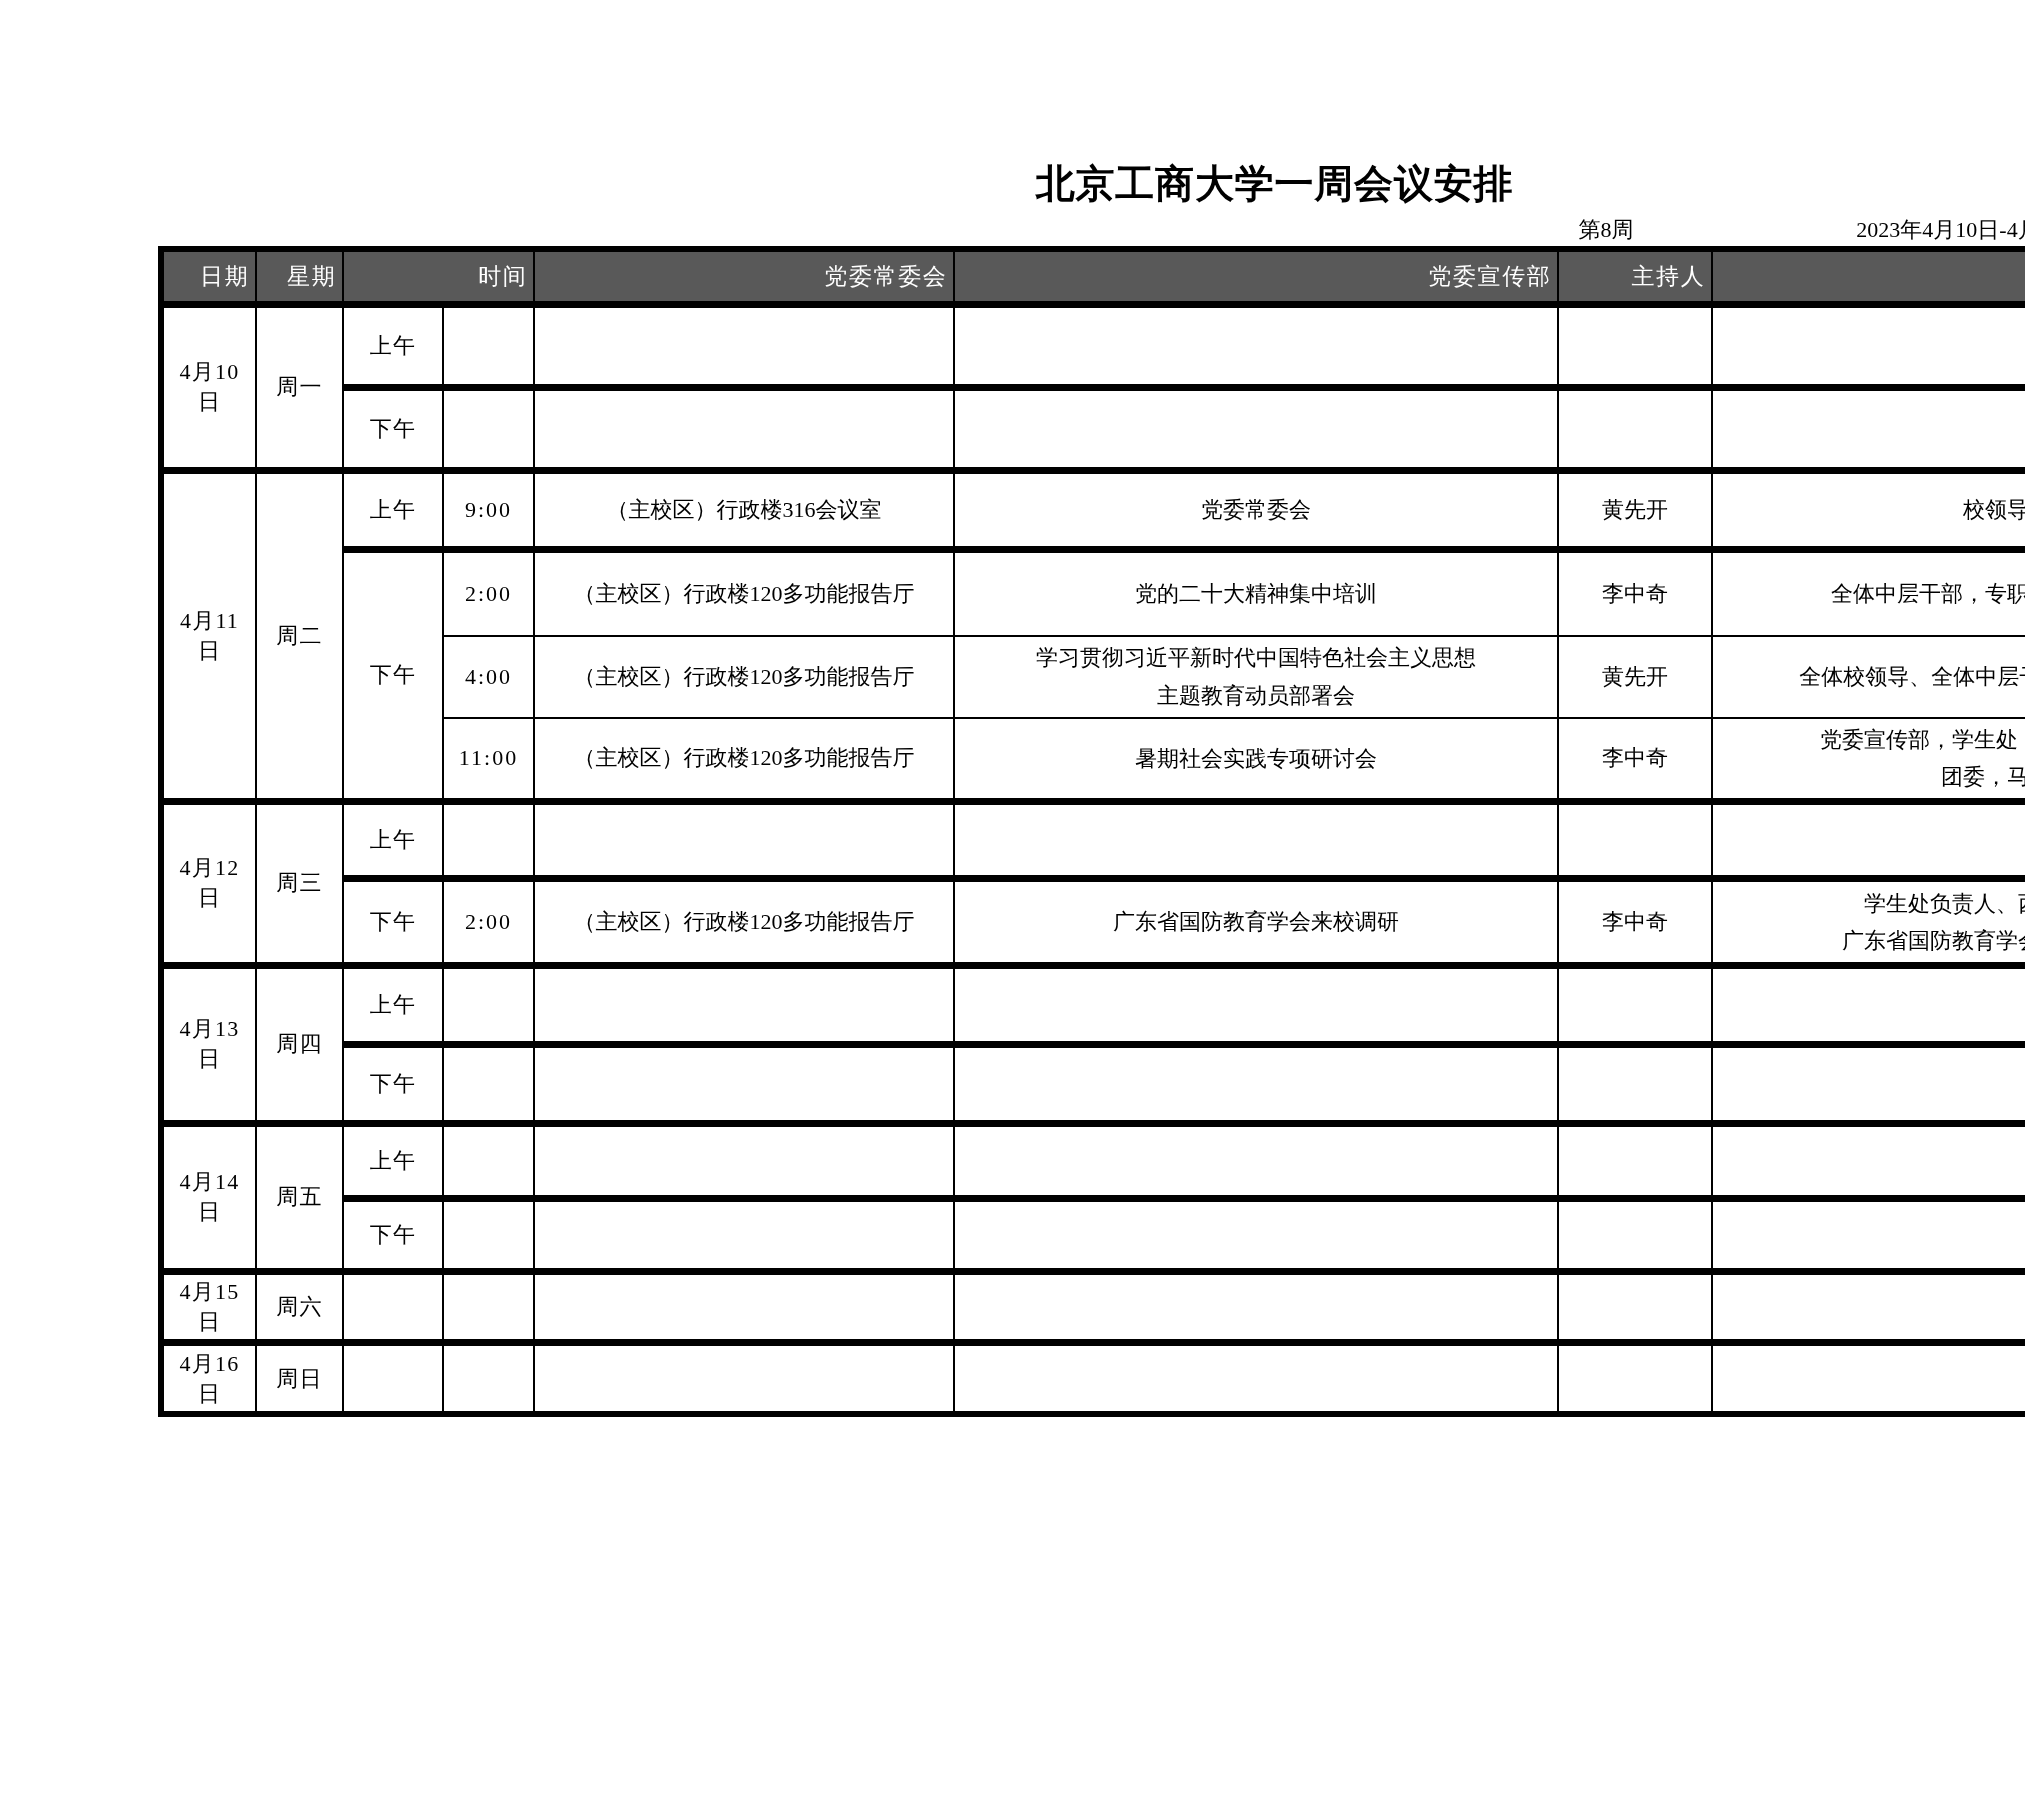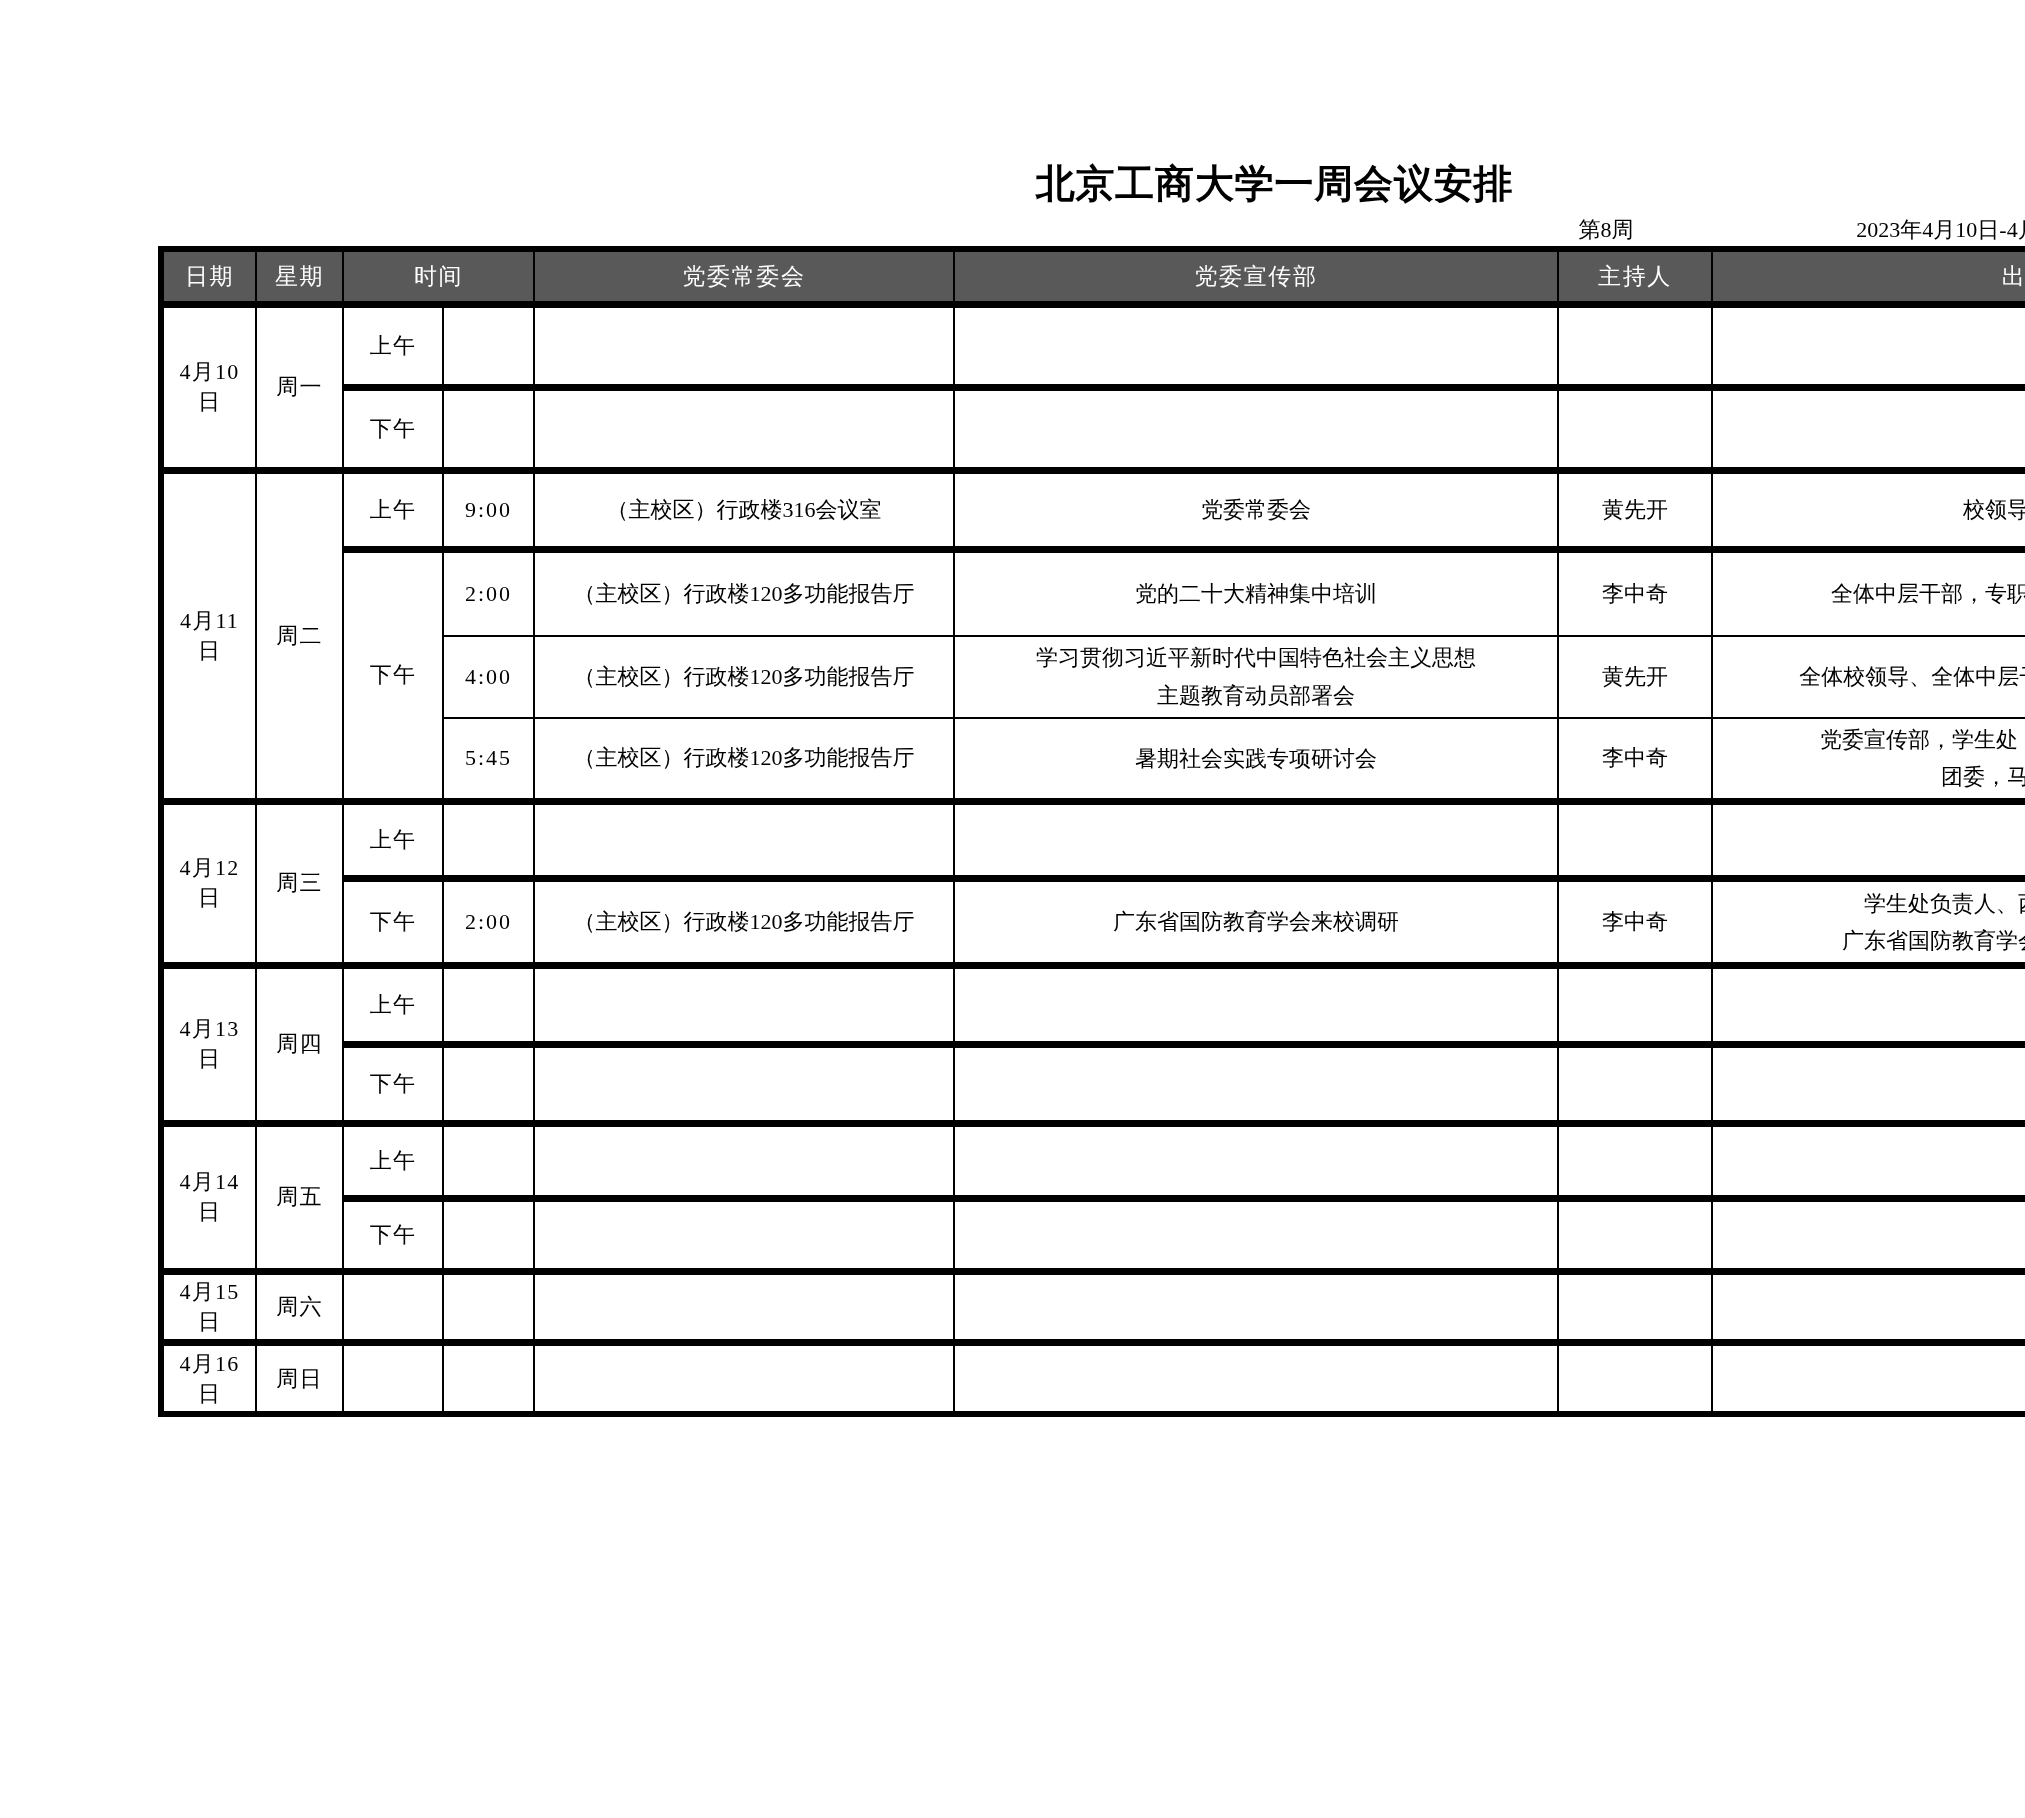--- a/index.html
+++ b/index.html
@@ -41,6 +41,7 @@
     height:55px;
     border-bottom-width:7.3px;
     letter-spacing:1.6px;
+    text-align:right;
   }
   tr.gs > td { border-top-width:7.3px; }   
   tr.ps > td { border-top-width:7.3px; }   

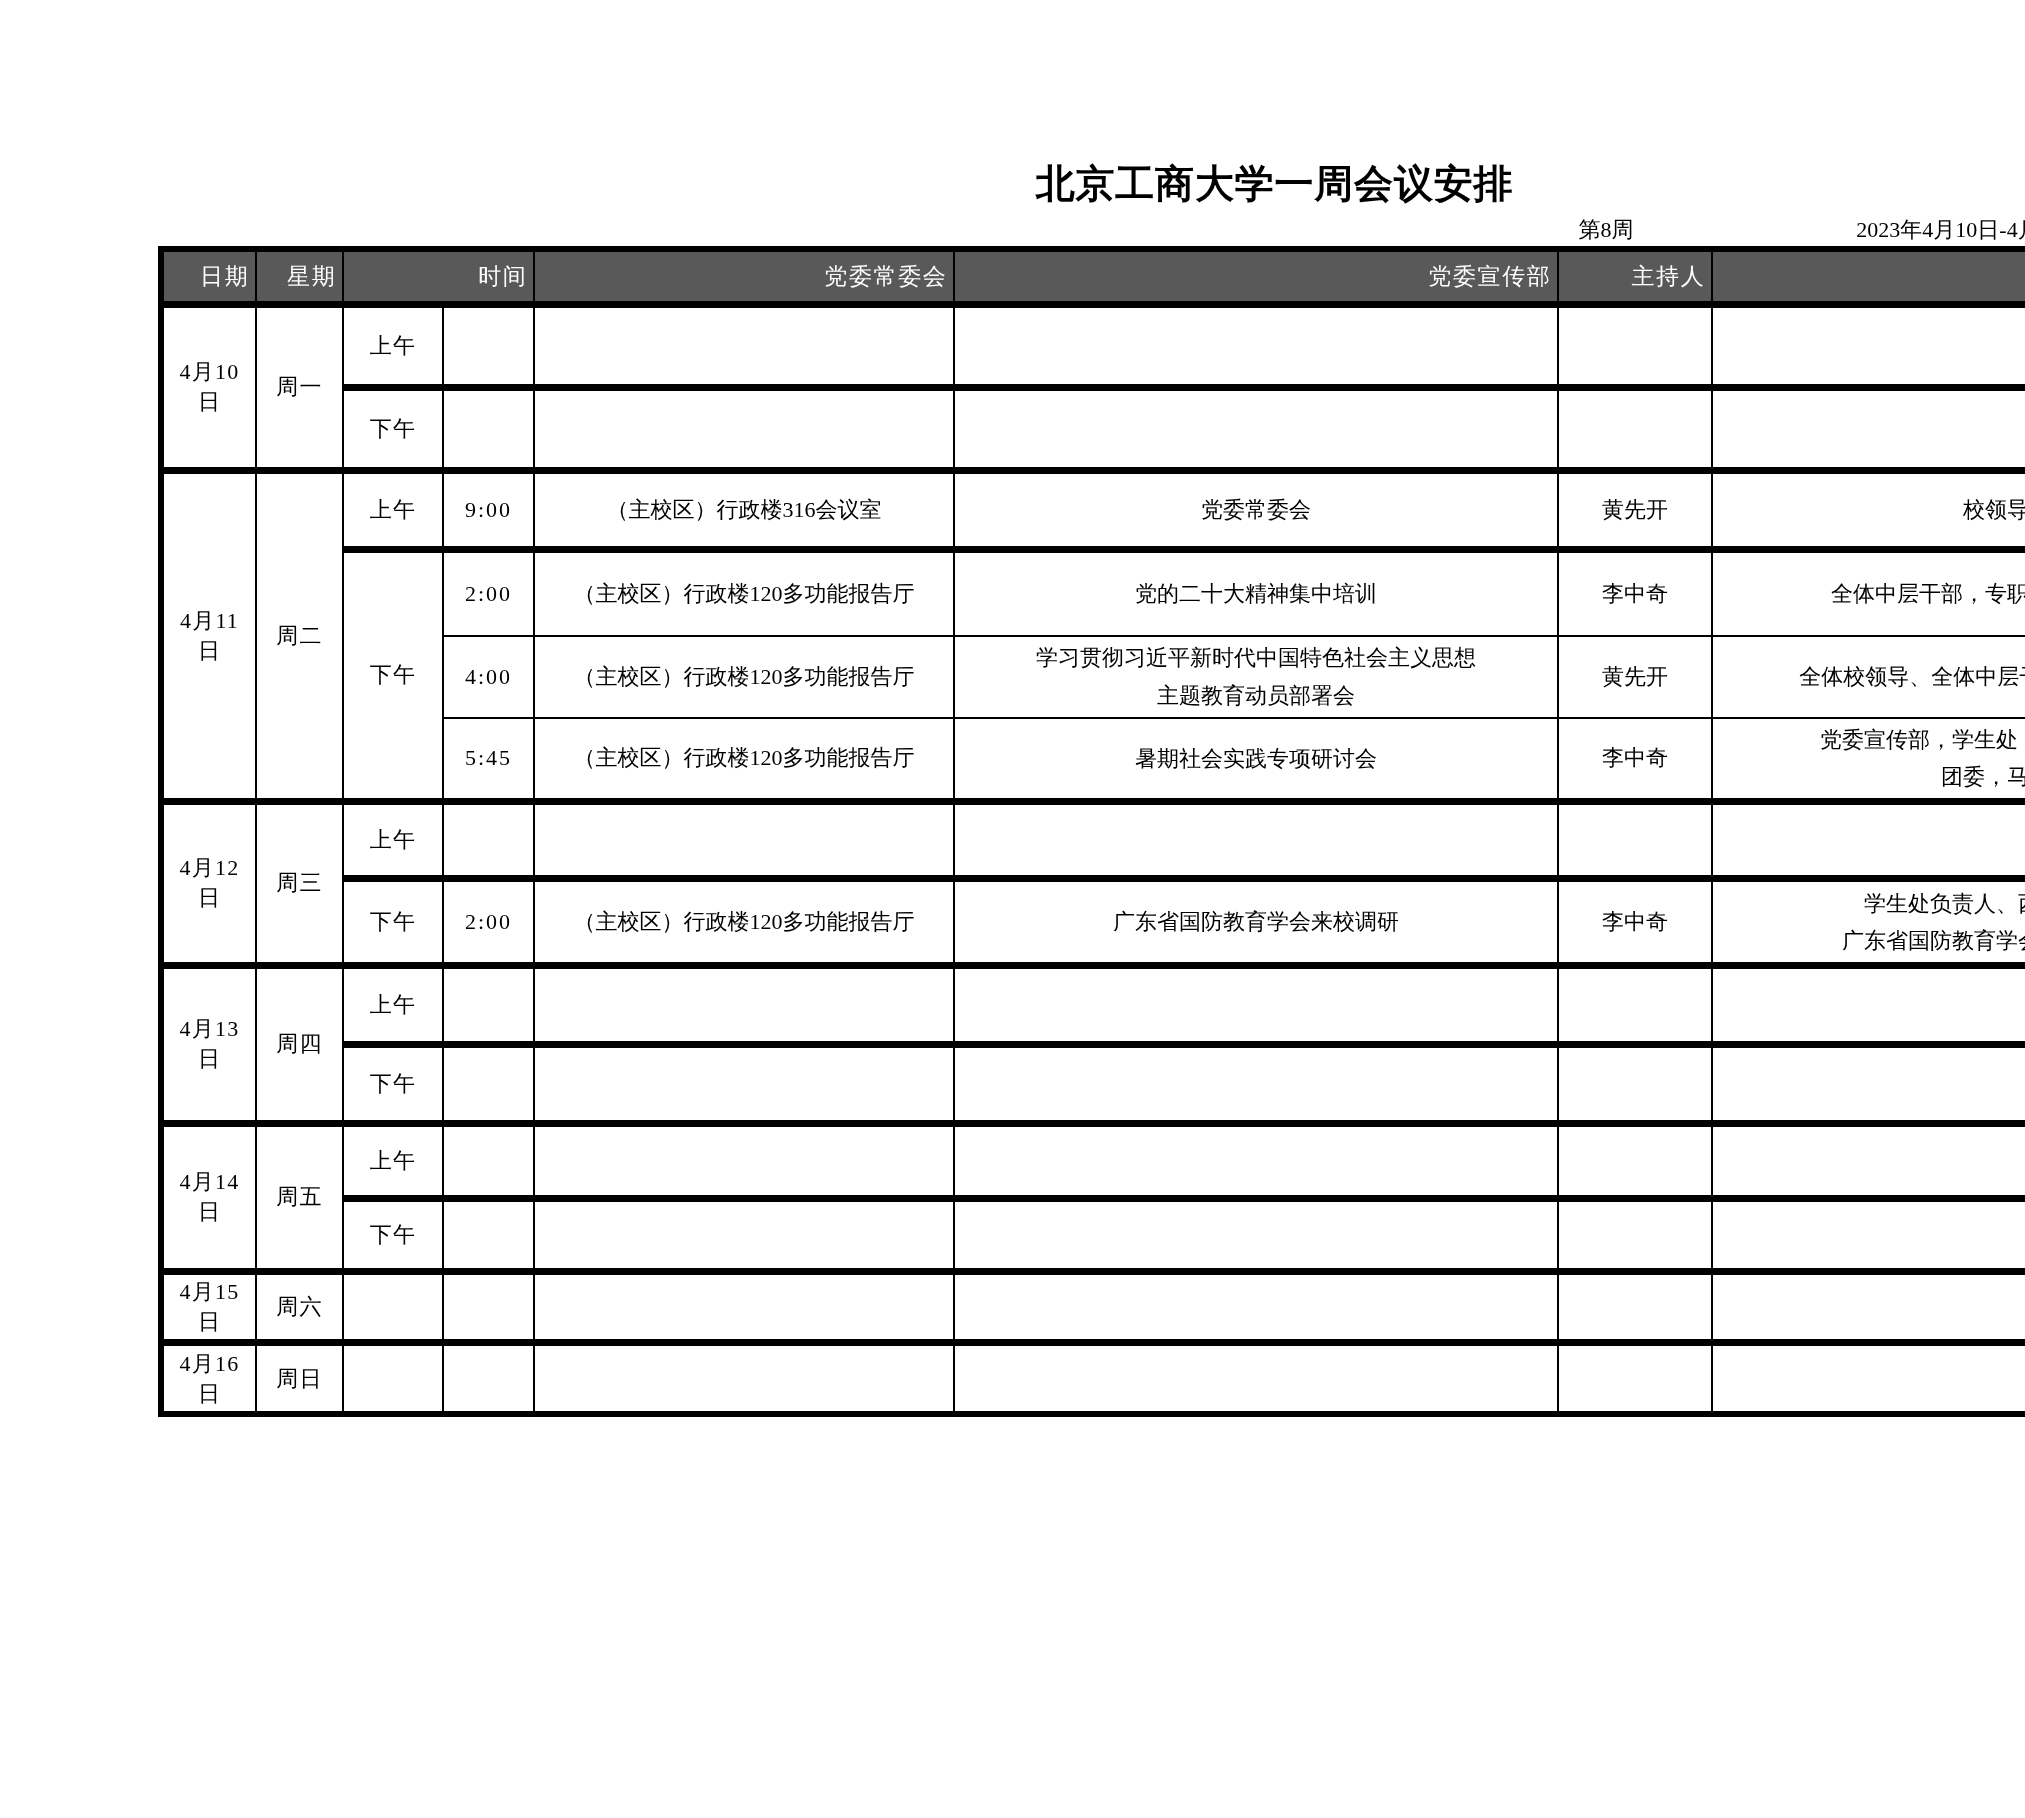--- a/index.html
+++ b/index.html
@@ -127,7 +127,7 @@
           <td class="col-attendees">全体校领导、全体中层干部，“两代表一委员”代表等</td>
         </tr>
         <tr style="height: 73px;">
-          <td class="col-time">5:45</td>
+          <td class="col-time">11:00</td>
           <td class="col-location">（主校区）行政楼120多功能报告厅</td>
           <td class="col-meeting">暑期社会实践专项研讨会</td>
           <td class="col-host">李中奇</td>

